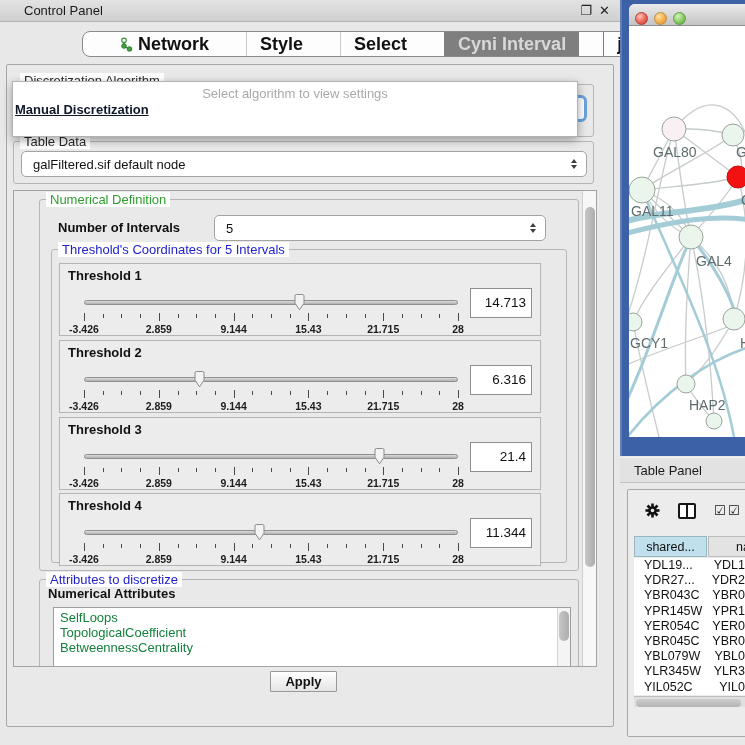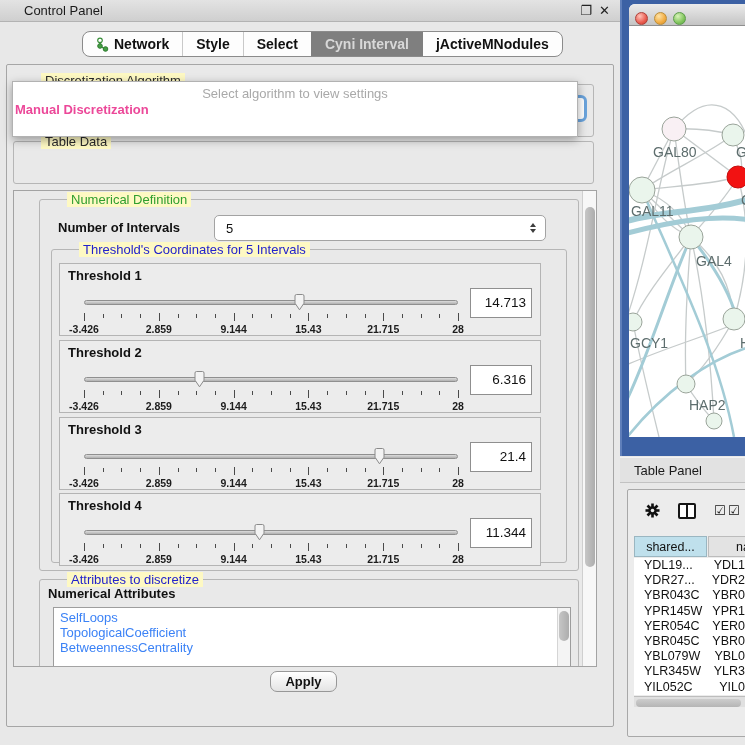--- a/index.html
+++ b/index.html
@@ -19,8 +19,8 @@
     border-radius:8px; overflow:hidden; height:26px; }
   #top-tabs { left:82px; top:31px; }
   #bottom-tabs { left:141px; top:701px; height:24px; }
-  .seg { display:flex; align-items:center; gap:5px; padding:0 13px; font-size:14px; font-weight:bold;
-    color:#111; background:transparent; white-space:nowrap; }
+  .seg { display:flex; align-items:center; gap:5px; padding:0 13px; font-size:18px; font-weight:bold;
+    color:#111; background:transparent; white-space:nowrap;margin-left:24px; }
   .seg + .seg { border-left:1px solid #c9c9c9; }
   .seg.sel { background:#7f7f7f; color:#d8d8d8; border-left-color:#7f7f7f; }
   .seg.sel + .seg { border-left-color:#7f7f7f; }

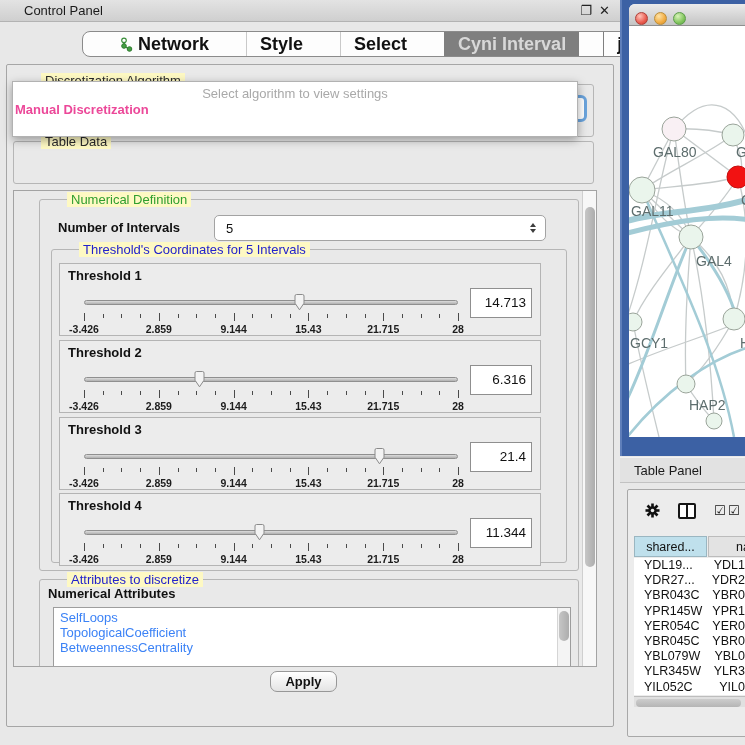--- a/index.html
+++ b/index.html
@@ -51,7 +51,7 @@
     border:1px solid #b2b2b2; box-shadow:0 3px 9px rgba(0,0,0,.35); z-index:40; }
   .dd-placeholder { position:absolute; left:0; right:0; top:4px; text-align:center; font-size:13px; color:#a9a9a9; }
   .dd-options { position:absolute; left:2px; top:20px; right:2px; }
-  .dd-option { font-size:13px; color:#ec4899; height:16px; line-height:16px; white-space:nowrap; }
+  .dd-option { font-size:13px; color:#0f172a; height:16px; line-height:16px; white-space:nowrap;text-decoration:underline; }
   .dd-option:first-child { font-weight:bold; }
 
   

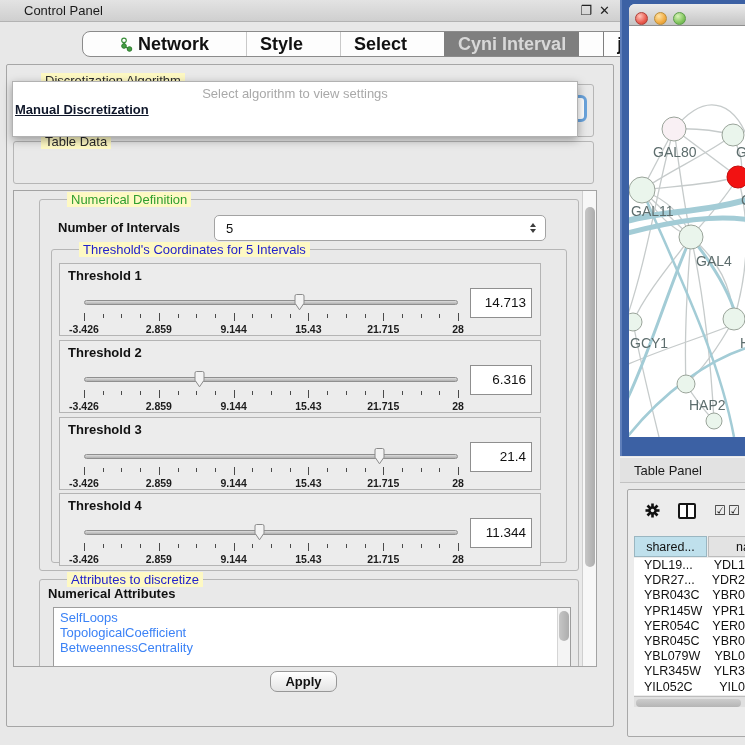--- a/index.html
+++ b/index.html
@@ -30,8 +30,8 @@
     background:#e9e9e9; border:1px solid #a6a6a6; border-radius:2px; }
 
   .group { position:absolute; border:1px solid #b6b6b6; border-radius:3px; }
-  .group-title { position:absolute; top:-8px; left:6px; background:#fef9c3; padding:0 4px;
-    font-size:13px; white-space:nowrap;margin-left:21px; }
+  .group-title { position:absolute; top:-8px; left:6px; background:#ffffff; padding:0 4px;
+    font-size:13px; white-space:nowrap; }
   .gt-green { color:#2f9e2f; }
   .gt-blue  { color:#2222cc; }
   .gt-dark  { color:#2a2a2a; }

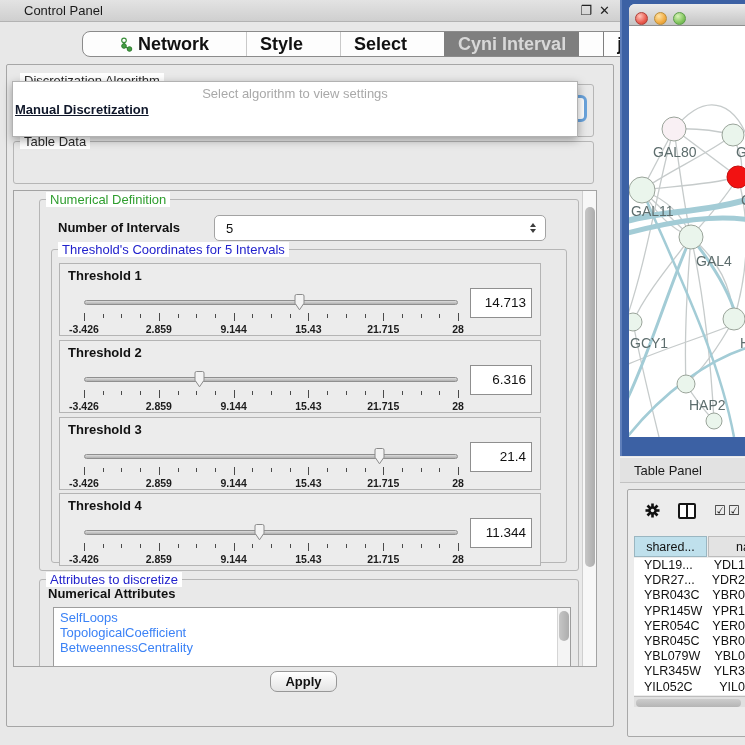--- a/index.html
+++ b/index.html
@@ -180,6 +180,13 @@
 
   <div class="group" style="left:13px; top:141px; width:581px; height:43px;">
     <span class="group-title gt-dark">Table Data</span>
+  </div>
+  <div class="combo" style="left:21px; top:151px; width:566px; height:26px;">
+    <span class="ctext">galFiltered.sif default node</span>
+    <span class="arrows">
+        <i class="up"></i>
+        <i class="down"></i>
+      </span>
   </div>
 
   <div class="dd-popup">

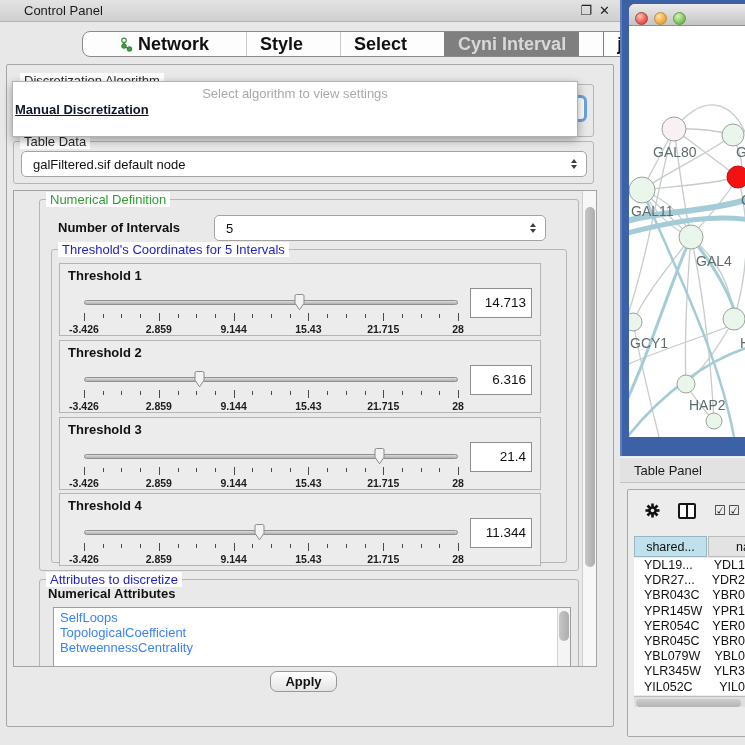--- a/index.html
+++ b/index.html
@@ -82,7 +82,7 @@
   .attrs-title { position:absolute; left:34px; top:395px; font-size:13px; font-weight:bold; color:#111; }
   .listbox { position:absolute; left:39px; top:416px; width:518px; height:80px; background:#fff; border:1px solid #9d9d9d; }
   .listbox ul { list-style:none; padding:2px 0 0 6px; }
-  .listbox li { font-size:13px; color:#3b82f6; height:15px; line-height:15px; white-space:nowrap; }
+  .listbox li { font-size:13px; color:#15803d; height:15px; line-height:15px; white-space:nowrap; }
   .list-vscroll { position:absolute; right:0; top:0; bottom:0; width:13px; background:#f4f4f4; border-left:1px solid #d5d5d5; }
   .list-vthumb { top:3px; height:30px; left:1px; }
 

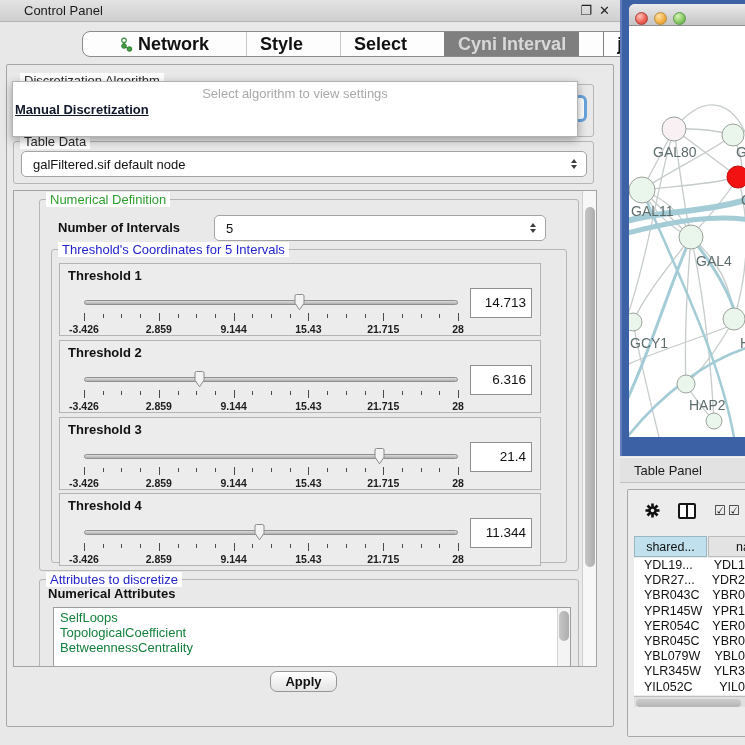--- a/index.html
+++ b/index.html
@@ -87,7 +87,7 @@
   .list-vthumb { top:3px; height:30px; left:1px; }
 
   .apply-btn { position:absolute; left:270px; top:671px; width:67px; height:21px;
-    background:linear-gradient(#ffffff,#e4e4e4); border:1px solid #979797; border-radius:7px;
+    background:linear-gradient(#ffffff,#e4e4e4); border:1px solid #979797; border-radius:1px;
     font-size:13px; font-weight:bold; color:#111; text-align:center; line-height:19px; }
 
   

